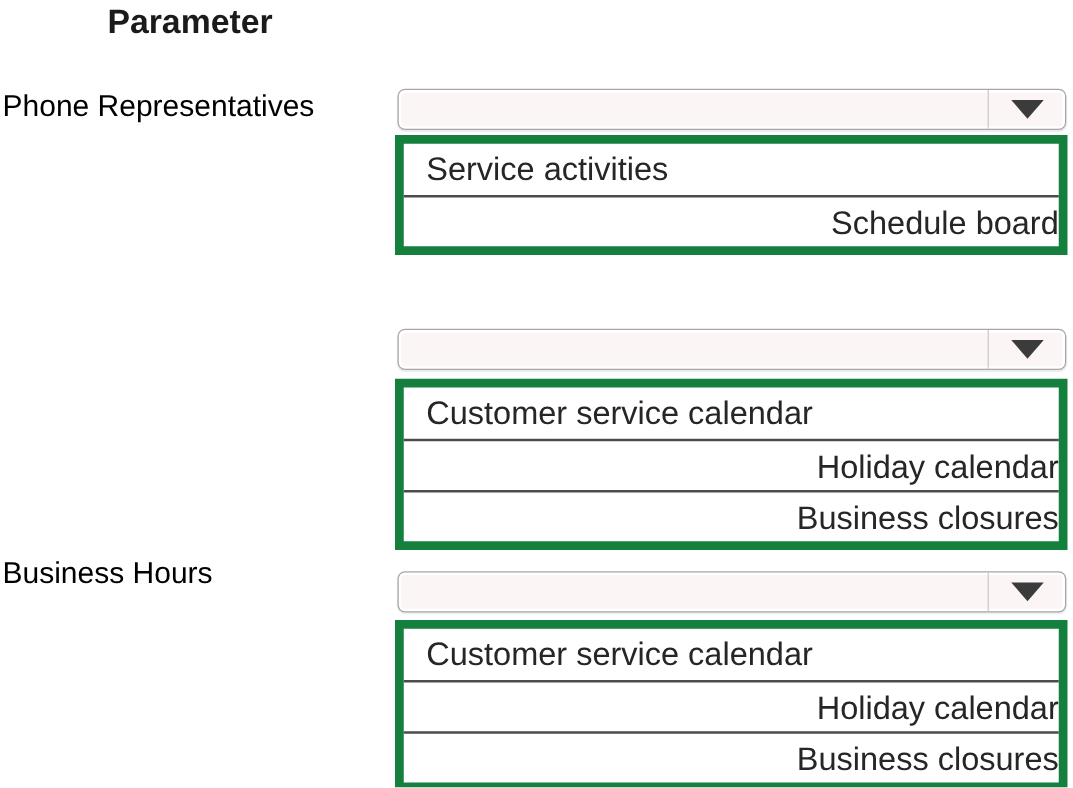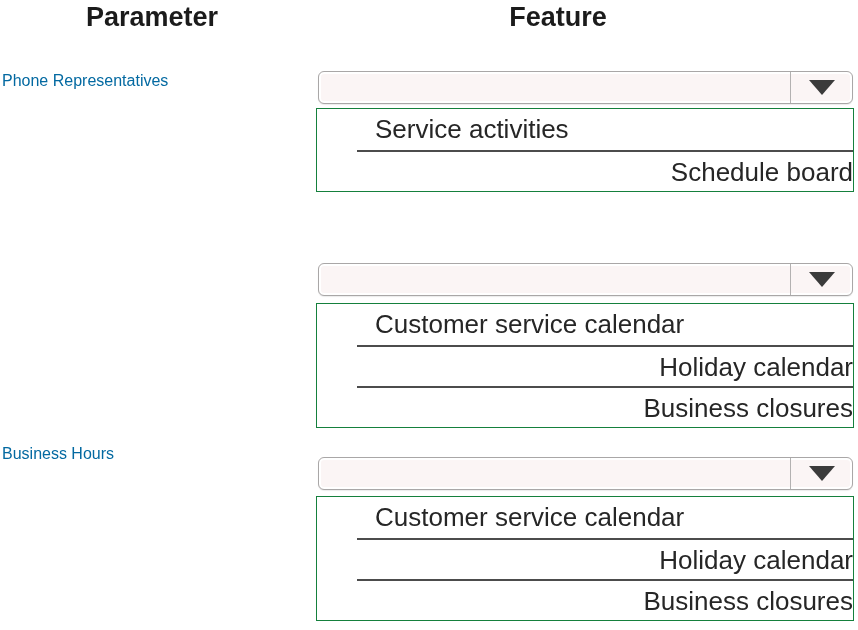--- a/index.html
+++ b/index.html
@@ -97,7 +97,6 @@
 <div class="canvas">
 
   <div class="col-header" style="left:152px;">Parameter</div>
-  <div class="col-header" style="left:558px;">Feature</div>
 
   <div class="param-label" style="top:72px;">Phone Representatives</div>
   <div class="combo" style="top:71px;">

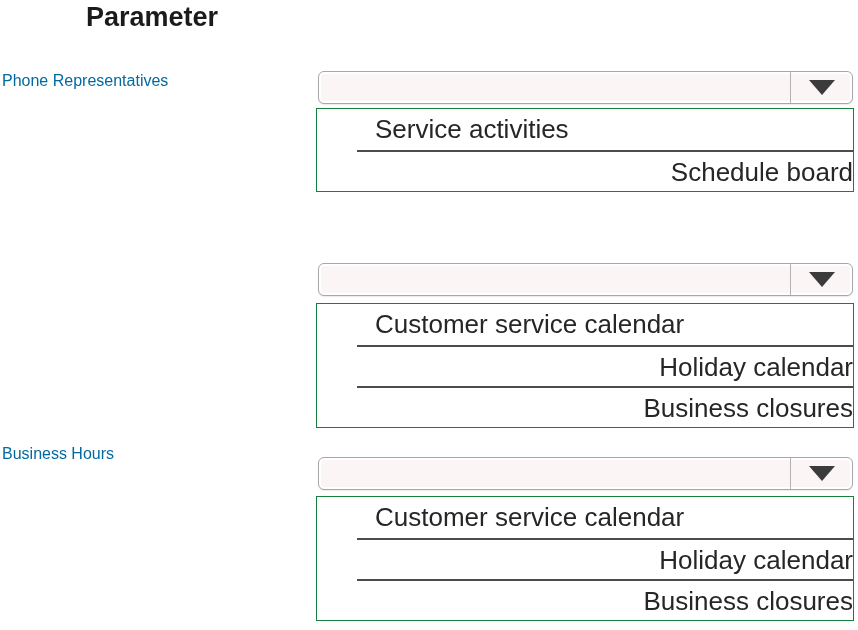--- a/index.html
+++ b/index.html
@@ -27,8 +27,8 @@
   .param-label {
     position: absolute;
     left: 2px;
-    font-size: 16px;
-    color: #0369a1;
+    font-size: 24px;
+    color: #000000;
     white-space: nowrap;
   }
   .combo {

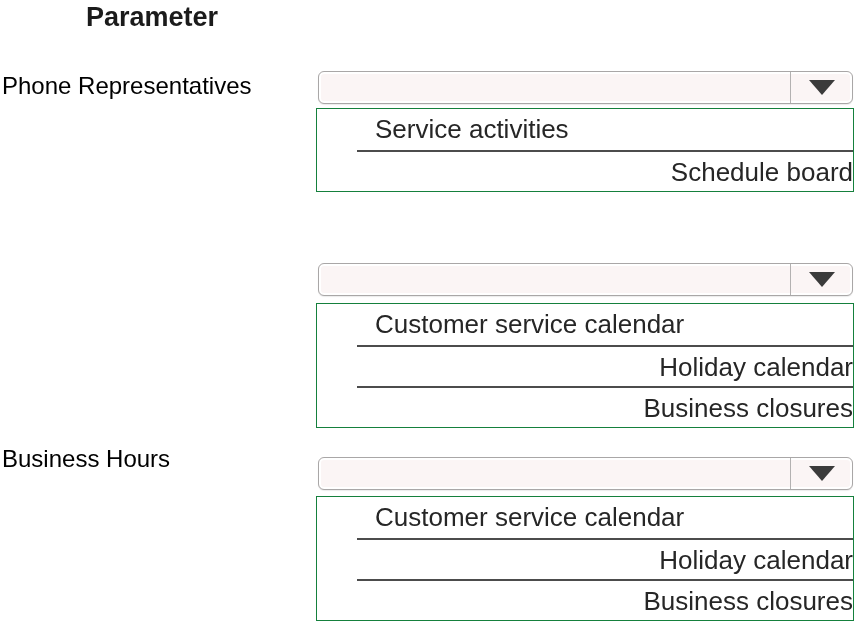--- a/index.html
+++ b/index.html
@@ -73,8 +73,7 @@
     left: 316px;
     width: 538px;
     background: #ffffff;
-    border: 1px solid #15803d;
-    padding-left: 40px;
+    border: 7px solid #15803d;
   }
   .opt-item {
     height: 41px;

